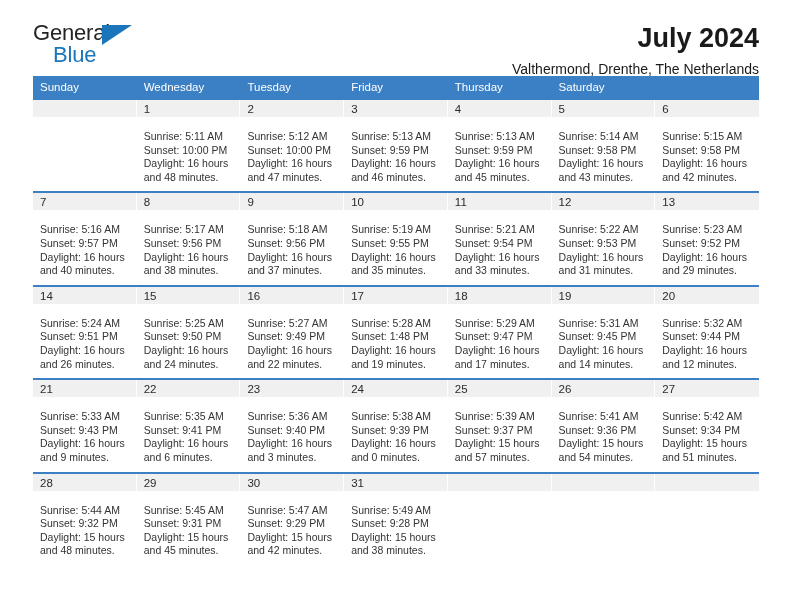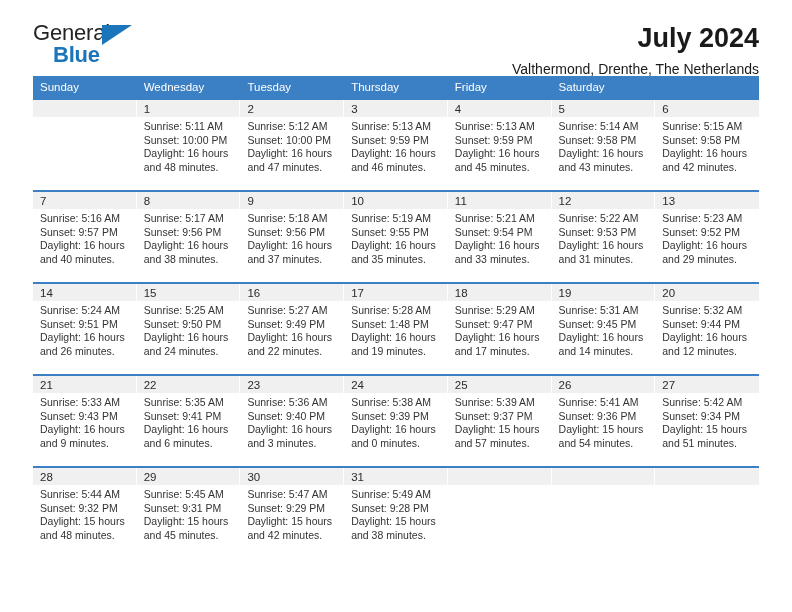--- a/index.html
+++ b/index.html
@@ -64,7 +64,6 @@
     letter-spacing: -0.2px;
     color: #1b75bb;
     font-family: "Liberation Sans", sans-serif;
-    font-weight: bold;
   }
   .titles {
     text-align: right;

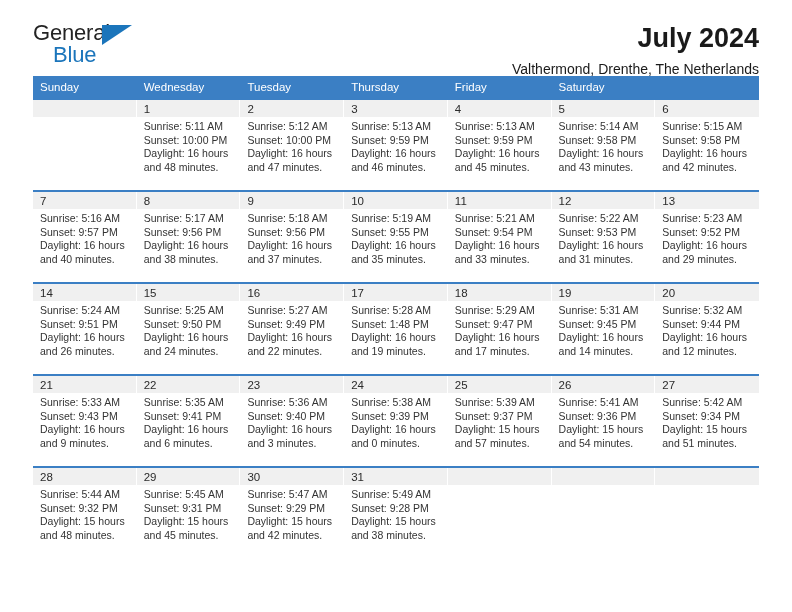--- a/index.html
+++ b/index.html
@@ -161,8 +161,8 @@
         <div class="weekday">Sunday</div>
         <div class="weekday">Wednesday</div>
         <div class="weekday">Tuesday</div>
+        <div class="weekday">Friday</div>
         <div class="weekday">Thursday</div>
-        <div class="weekday">Friday</div>
         <div class="weekday">Saturday</div>
       </div>
     <div class="weeks">

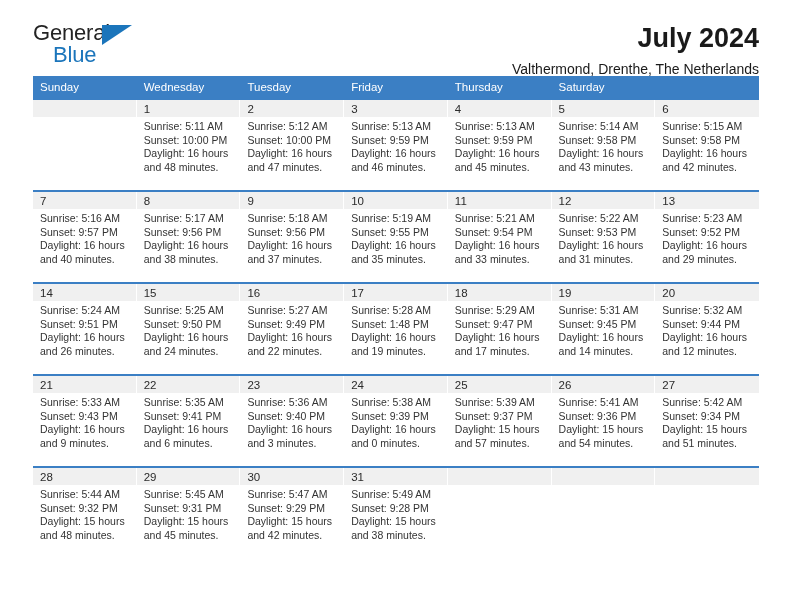--- a/index.html
+++ b/index.html
@@ -130,7 +130,7 @@
     background: #f0f0f0;
   }
   .day-info {
-    padding: 3px 6px 0 7px;
+    padding: 13px 6px 0 7px;
     font-size: 10.5px;
     line-height: 13.6px;
     color: #333333;

